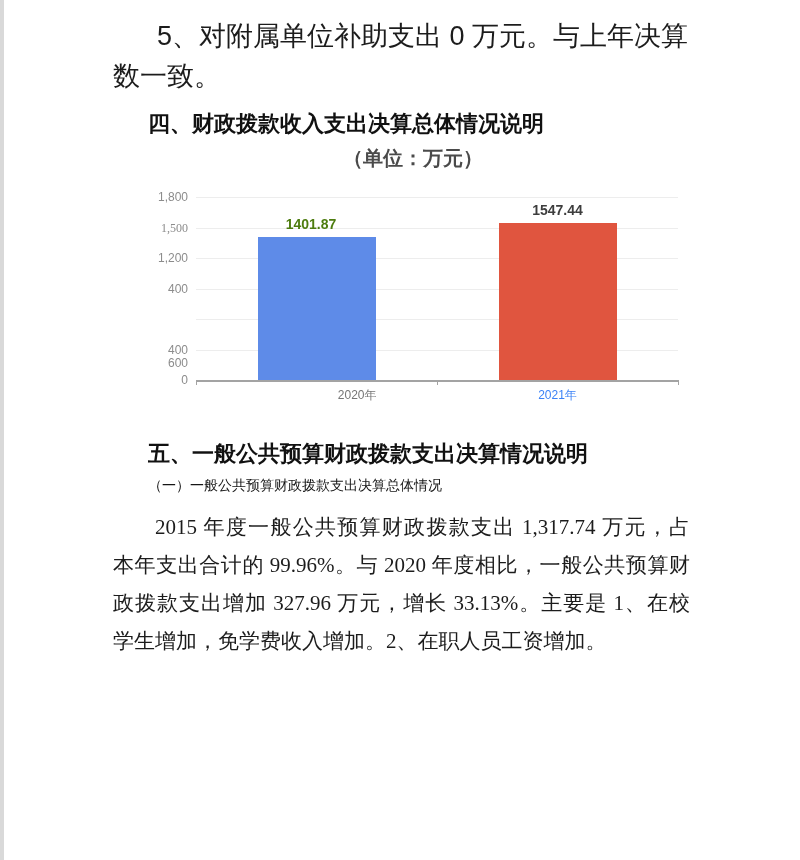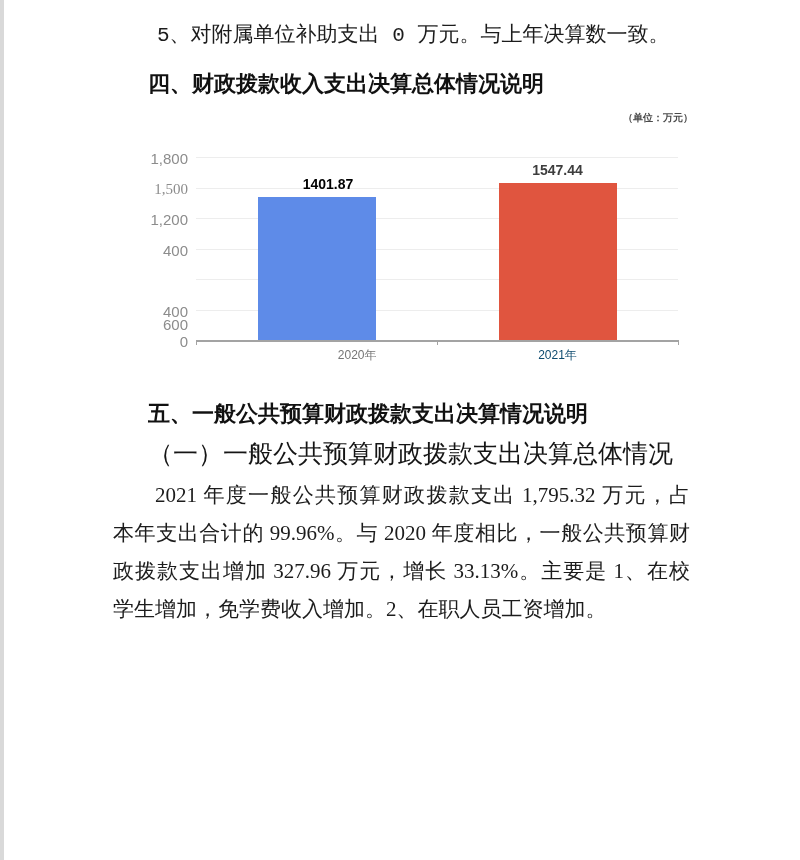--- a/index.html
+++ b/index.html
@@ -19,8 +19,8 @@
     position: absolute; left: 113px; top: 16px; width: 577px;
   }
   .body-line {
-    font-size: 21px; line-height: 40px;
-    font-family: Liberation Mono, monospace;
+    font-size: 27px; line-height: 40px;
+    font-family: Liberation Sans, sans-serif;
   }
   .line5 { text-indent: 44px; }
   .h-main {

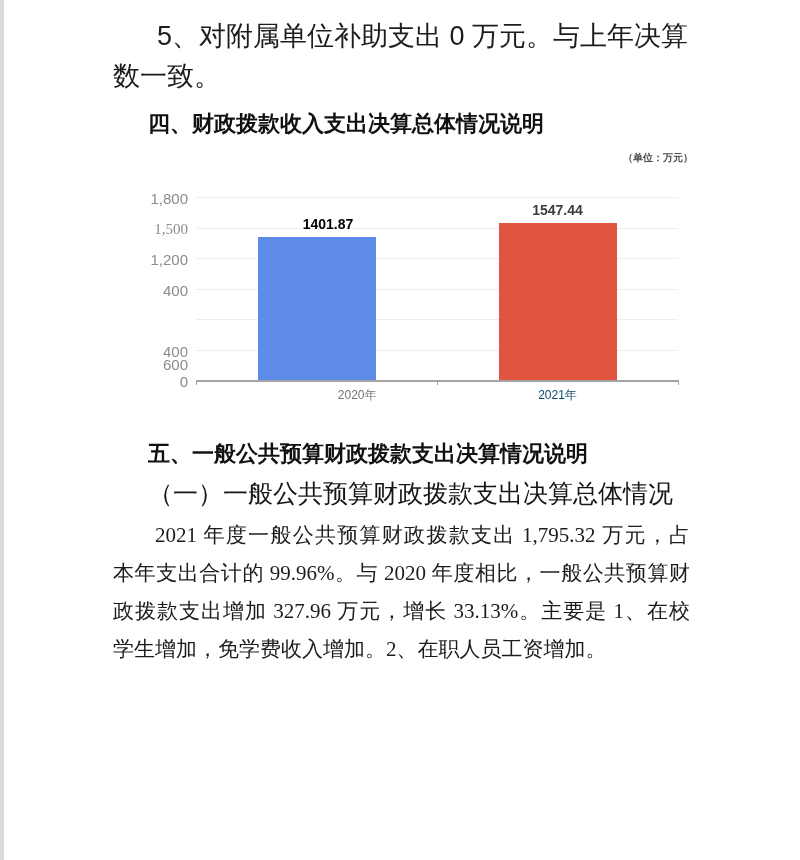--- a/index.html
+++ b/index.html
@@ -48,7 +48,7 @@
     font-family: "Liberation Sans", "DejaVu Sans", sans-serif;
   }
   .chart-title { font-size: 15px; font-weight: bold; color: #4a4a4a; line-height: 20px; }
-  .chart-subtitle { font-size: 10px; font-weight: bold; color: #4a4a4a; line-height: 18px; text-align: right; }
+  .chart-subtitle { font-size: 20px; font-weight: bold; color: #4a4a4a; line-height: 18px; }
   .chart {
     position: relative; margin-left: 37px; margin-top: 14px;
     width: 540px; height: 230px;

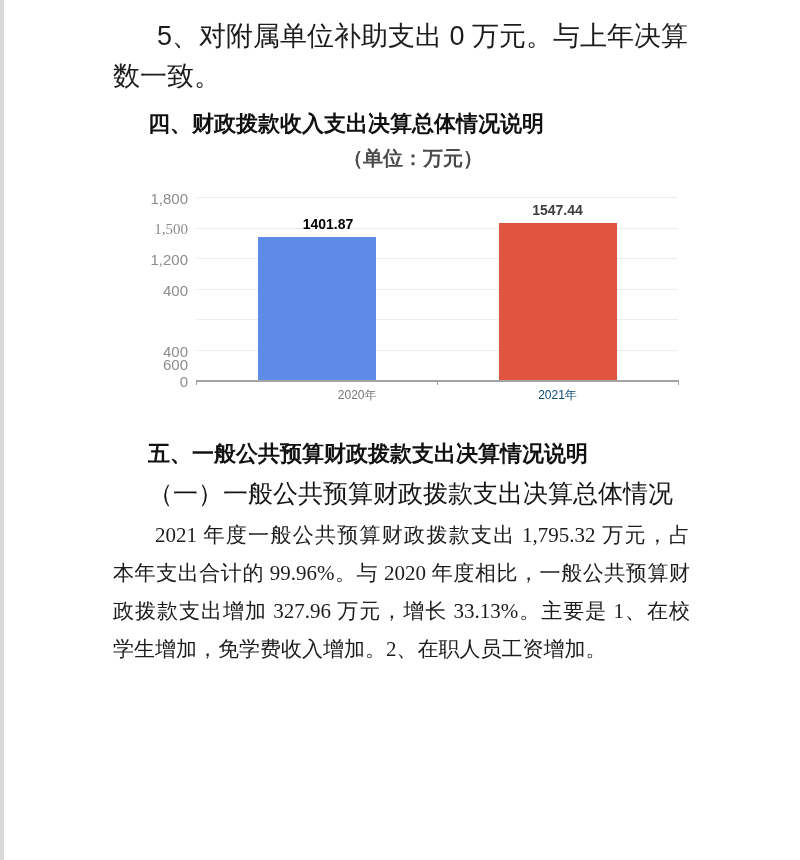--- a/index.html
+++ b/index.html
@@ -57,7 +57,7 @@
   .gridline { position: absolute; height: 1px; }
   .axis-x { position: absolute; height: 2px; }
   .xtick { position: absolute; width: 1px; height: 5px; }
-  .ylab { position: absolute; font-size: 15px; text-align: right; width: 40px; }
+  .ylab { position: absolute; font-size: 12px; text-align: right; width: 40px; }
   .xlab { position: absolute; font-size: 12px; text-align: center; width: 120px; }
   .bar { position: absolute; }
   .bar-label { position: absolute; font-size: 14px; font-weight: bold; text-align: center; width: 140px; }

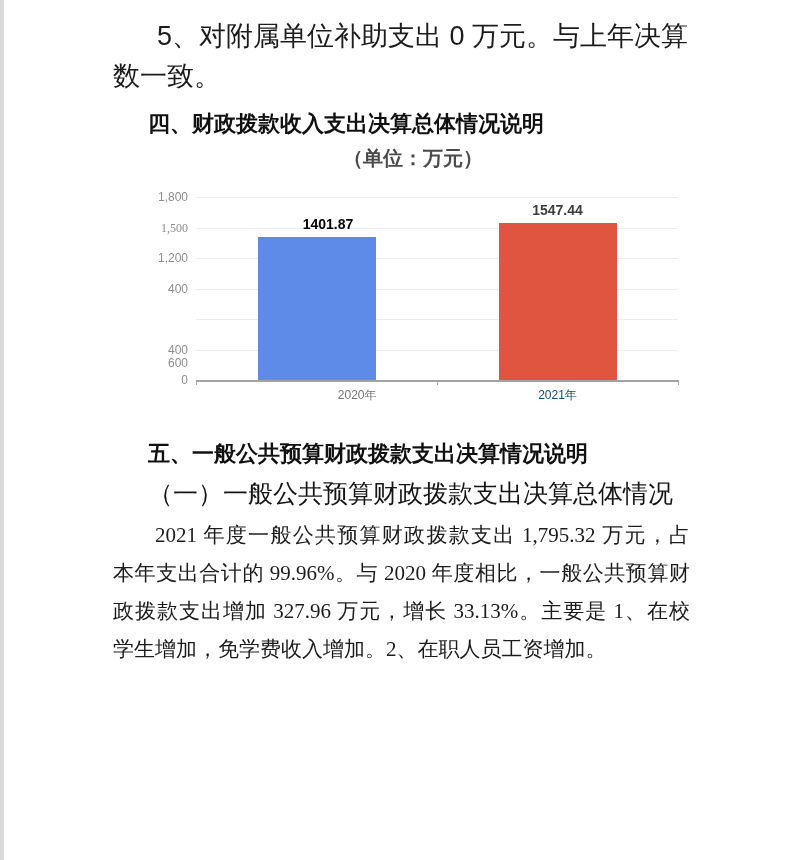--- a/index.html
+++ b/index.html
@@ -98,7 +98,7 @@
         <div class="xtick" style="left: 287px; top: 199px; background: rgb(163, 163, 163);"></div>
         <div class="xtick" style="left: 528px; top: 199px; background: rgb(163, 163, 163);"></div>
         <div class="bar" style="left: 107.5px; top: 56.4766px; width: 118px; height: 142.523px; background: rgb(94, 139, 232);"></div>
-        <div class="bar-label" style="left: 108px; top: 35.4766px; color: #000000;">1401.87</div>
+        <div class="bar-label" style="left: 91px; top: 35.4766px; color: #4d7c0f;">1401.87</div>
         <div class="xlab" style="left: 106.5px; top: 206px; color: rgb(117, 117, 117); text-align: right;">2020年</div>
         <div class="bar" style="left: 348.5px; top: 41.6769px; width: 118px; height: 157.323px; background: rgb(224, 85, 63);"></div>
         <div class="bar-label" style="left: 337.5px; top: 20.6769px; color: rgb(61, 61, 61);">1547.44</div>

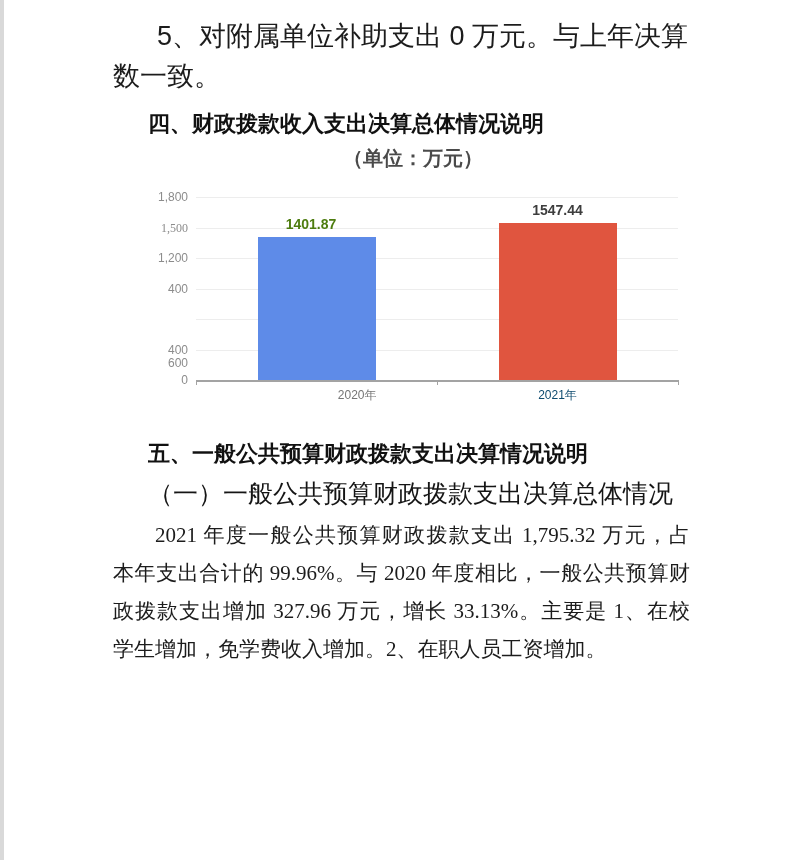--- a/index.html
+++ b/index.html
@@ -102,7 +102,7 @@
         <div class="xlab" style="left: 106.5px; top: 206px; color: rgb(117, 117, 117); text-align: right;">2020年</div>
         <div class="bar" style="left: 348.5px; top: 41.6769px; width: 118px; height: 157.323px; background: rgb(224, 85, 63);"></div>
         <div class="bar-label" style="left: 337.5px; top: 20.6769px; color: rgb(61, 61, 61);">1547.44</div>
-        <div class="xlab" style="left: 347.5px; top: 206px; color: #0c4a6e;">2021年</div>
+        <div class="xlab" style="left: 347.5px; top: 206px; color: #3b82f6;">2021年</div>
       </div>
 
     <div class="h-main h5">五、一般公共预算财政拨款支出决算情况说明</div>

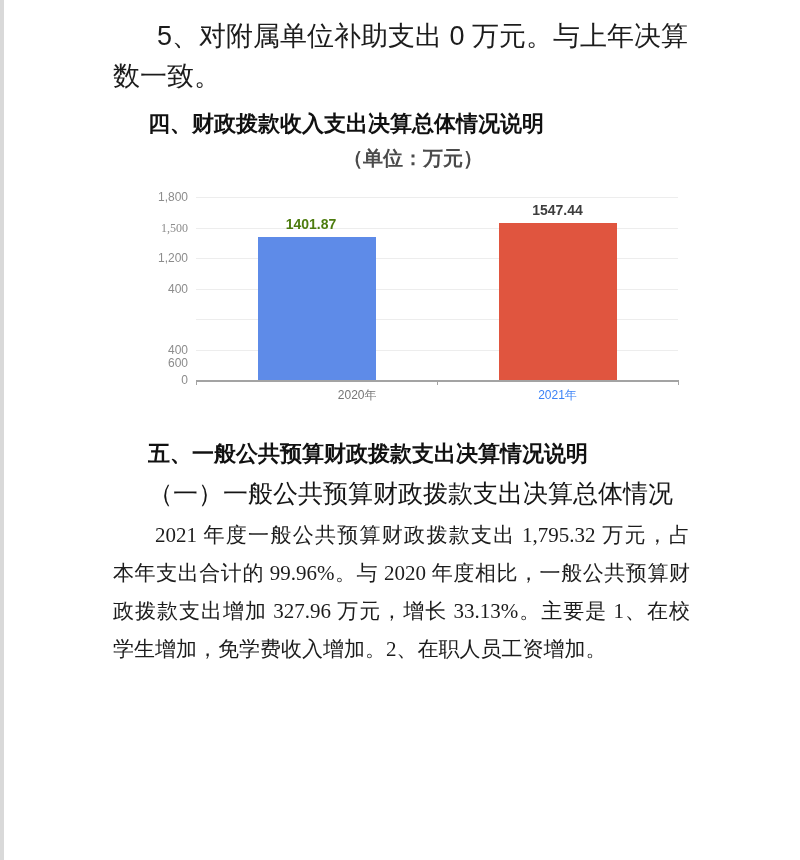--- a/index.html
+++ b/index.html
@@ -31,7 +31,7 @@
   .h4 { margin-top: 13px; }
   .h5 { margin-top: 28px; }
   .h-sub {
-    font-size: 25px; line-height: 34px; margin-top: 8px;
+    font-size: 14px; line-height: 34px; 
     text-indent: 35px; color: #151515;
   }
   .para { margin-top: 5px; }

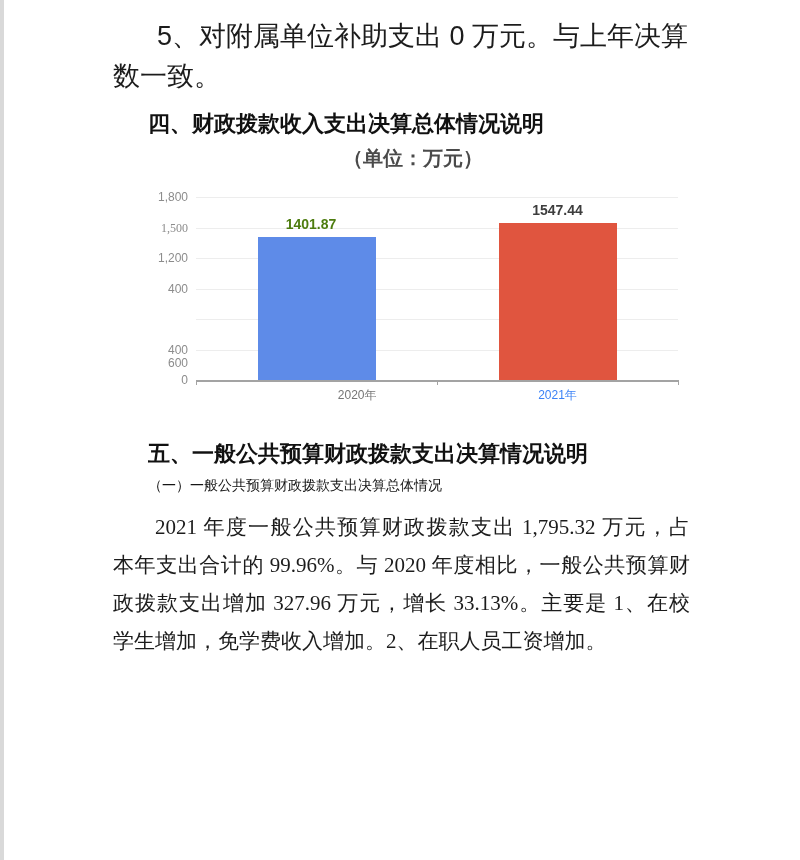--- a/index.html
+++ b/index.html
@@ -110,7 +110,7 @@
     <div class="h-sub">（一）一般公共预算财政拨款支出决算总体情况</div>
 
     <div class="para">
-      <div class="pline first">2021 年度一般公共预算财政拨款支出 1,795.32 万元，占</div>
+      <div class="pline first">2015 年度一般公共预算财政拨款支出 1,317.74 万元，占</div>
       <div class="pline">本年支出合计的 99.96%。与 2020 年度相比，一般公共预算财</div>
       <div class="pline">政拨款支出增加 327.96 万元，增长 33.13%。主要是 1、在校</div>
       <div class="pline last">学生增加，免学费收入增加。2、在职人员工资增加。</div>

